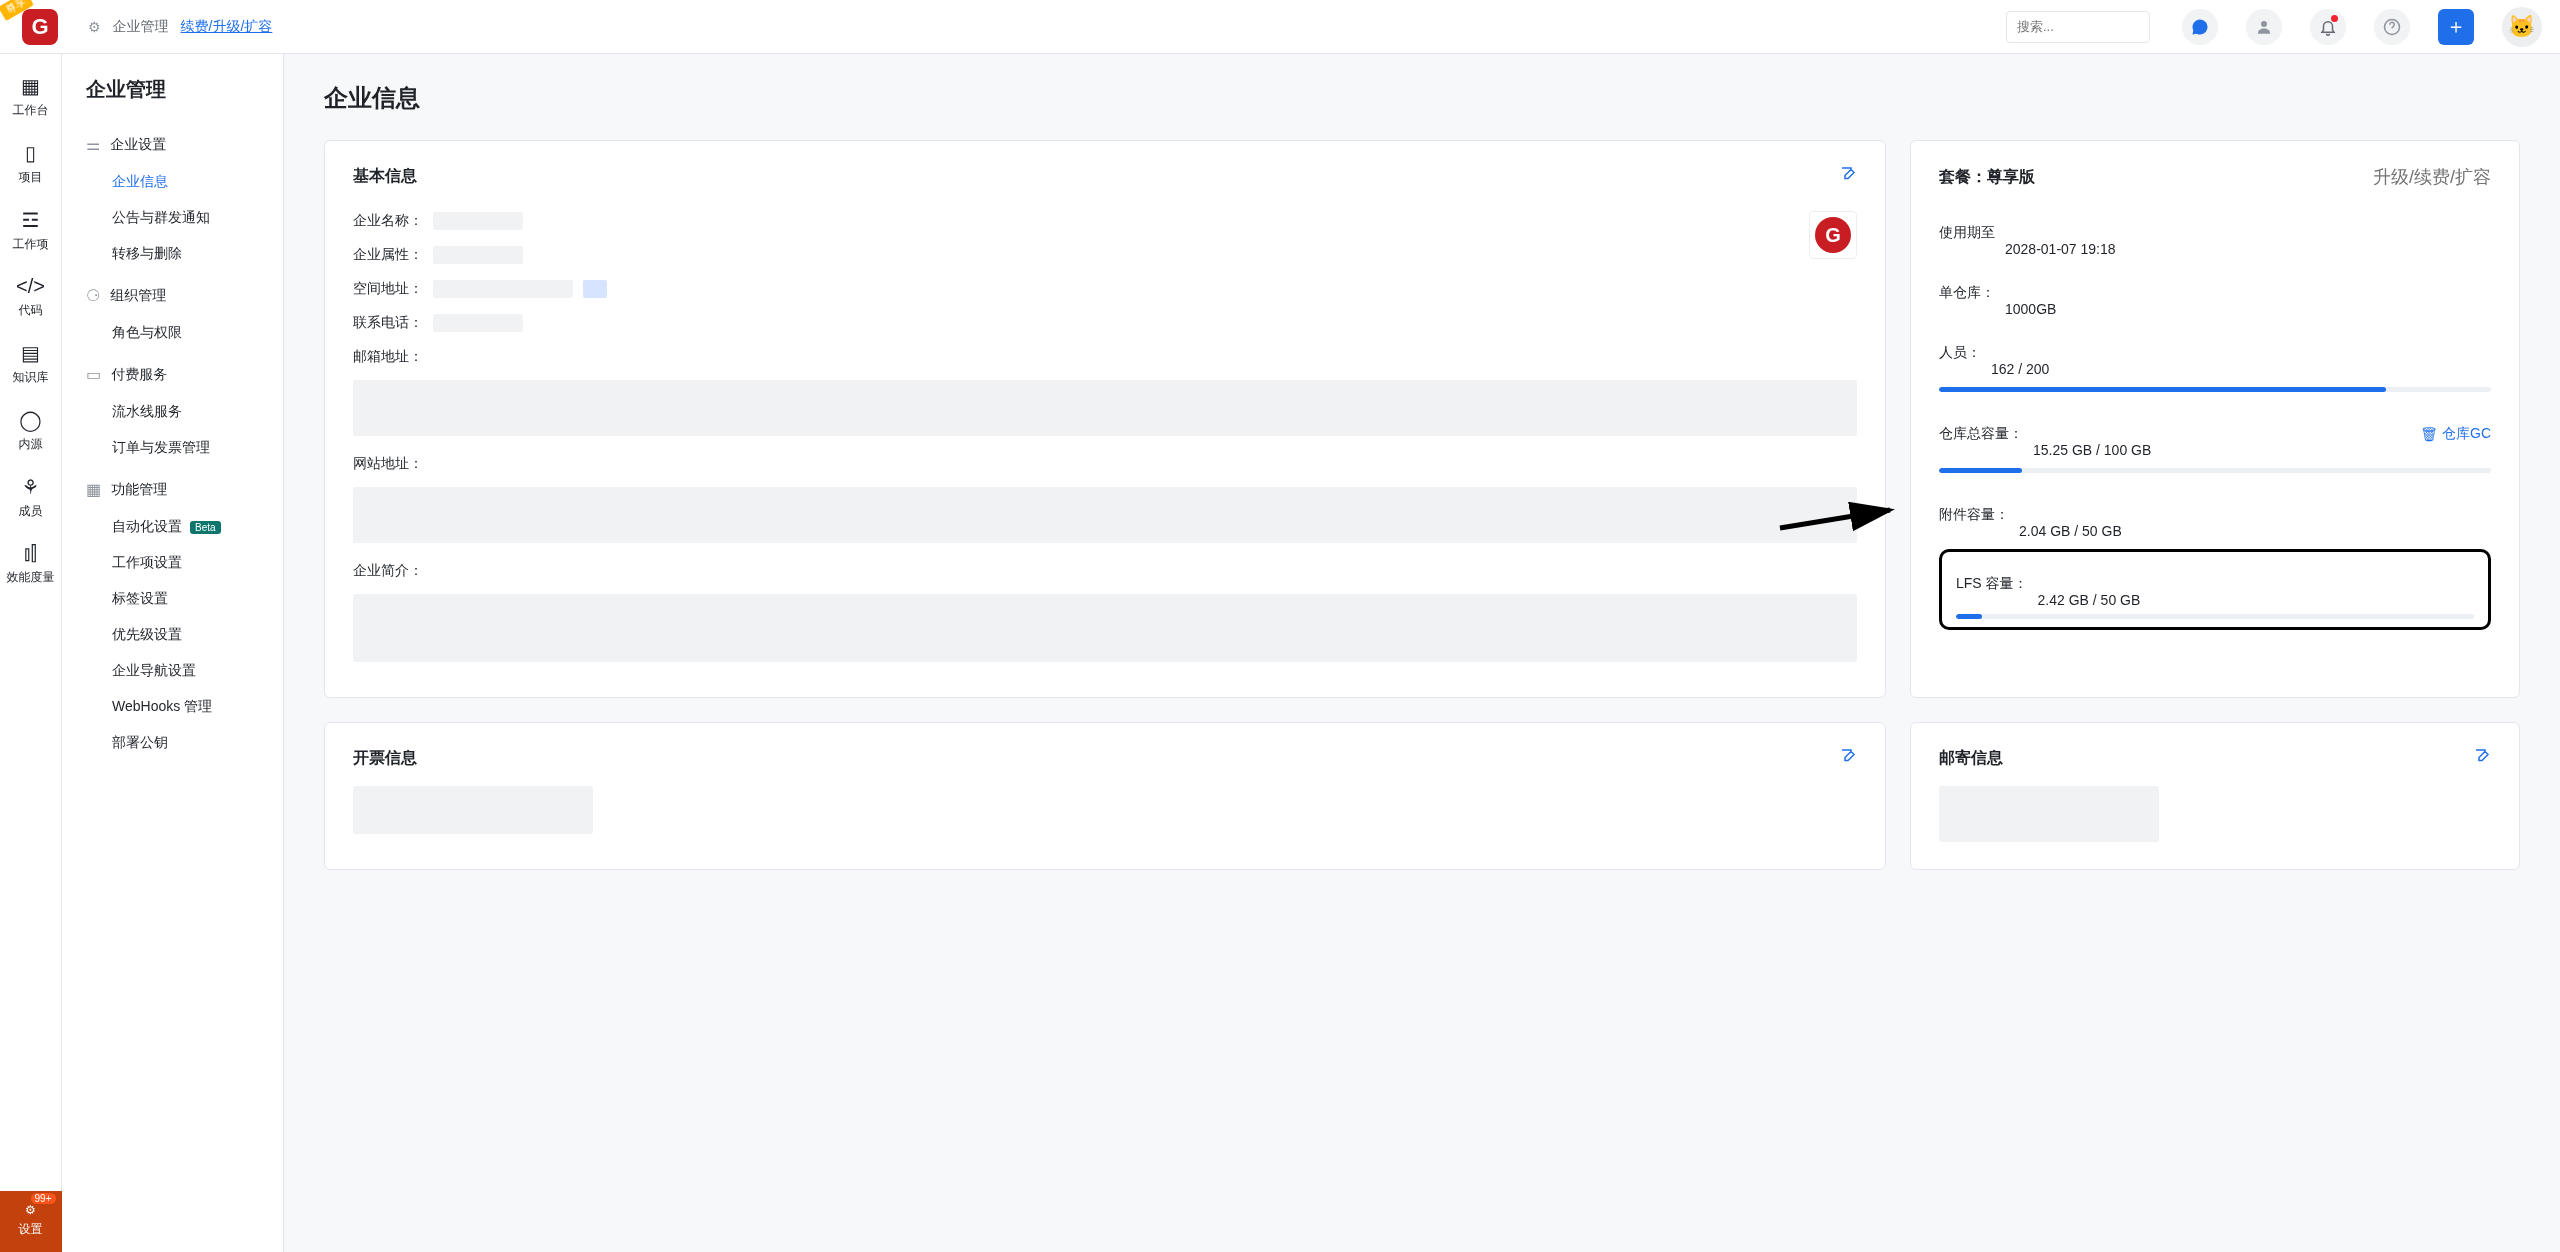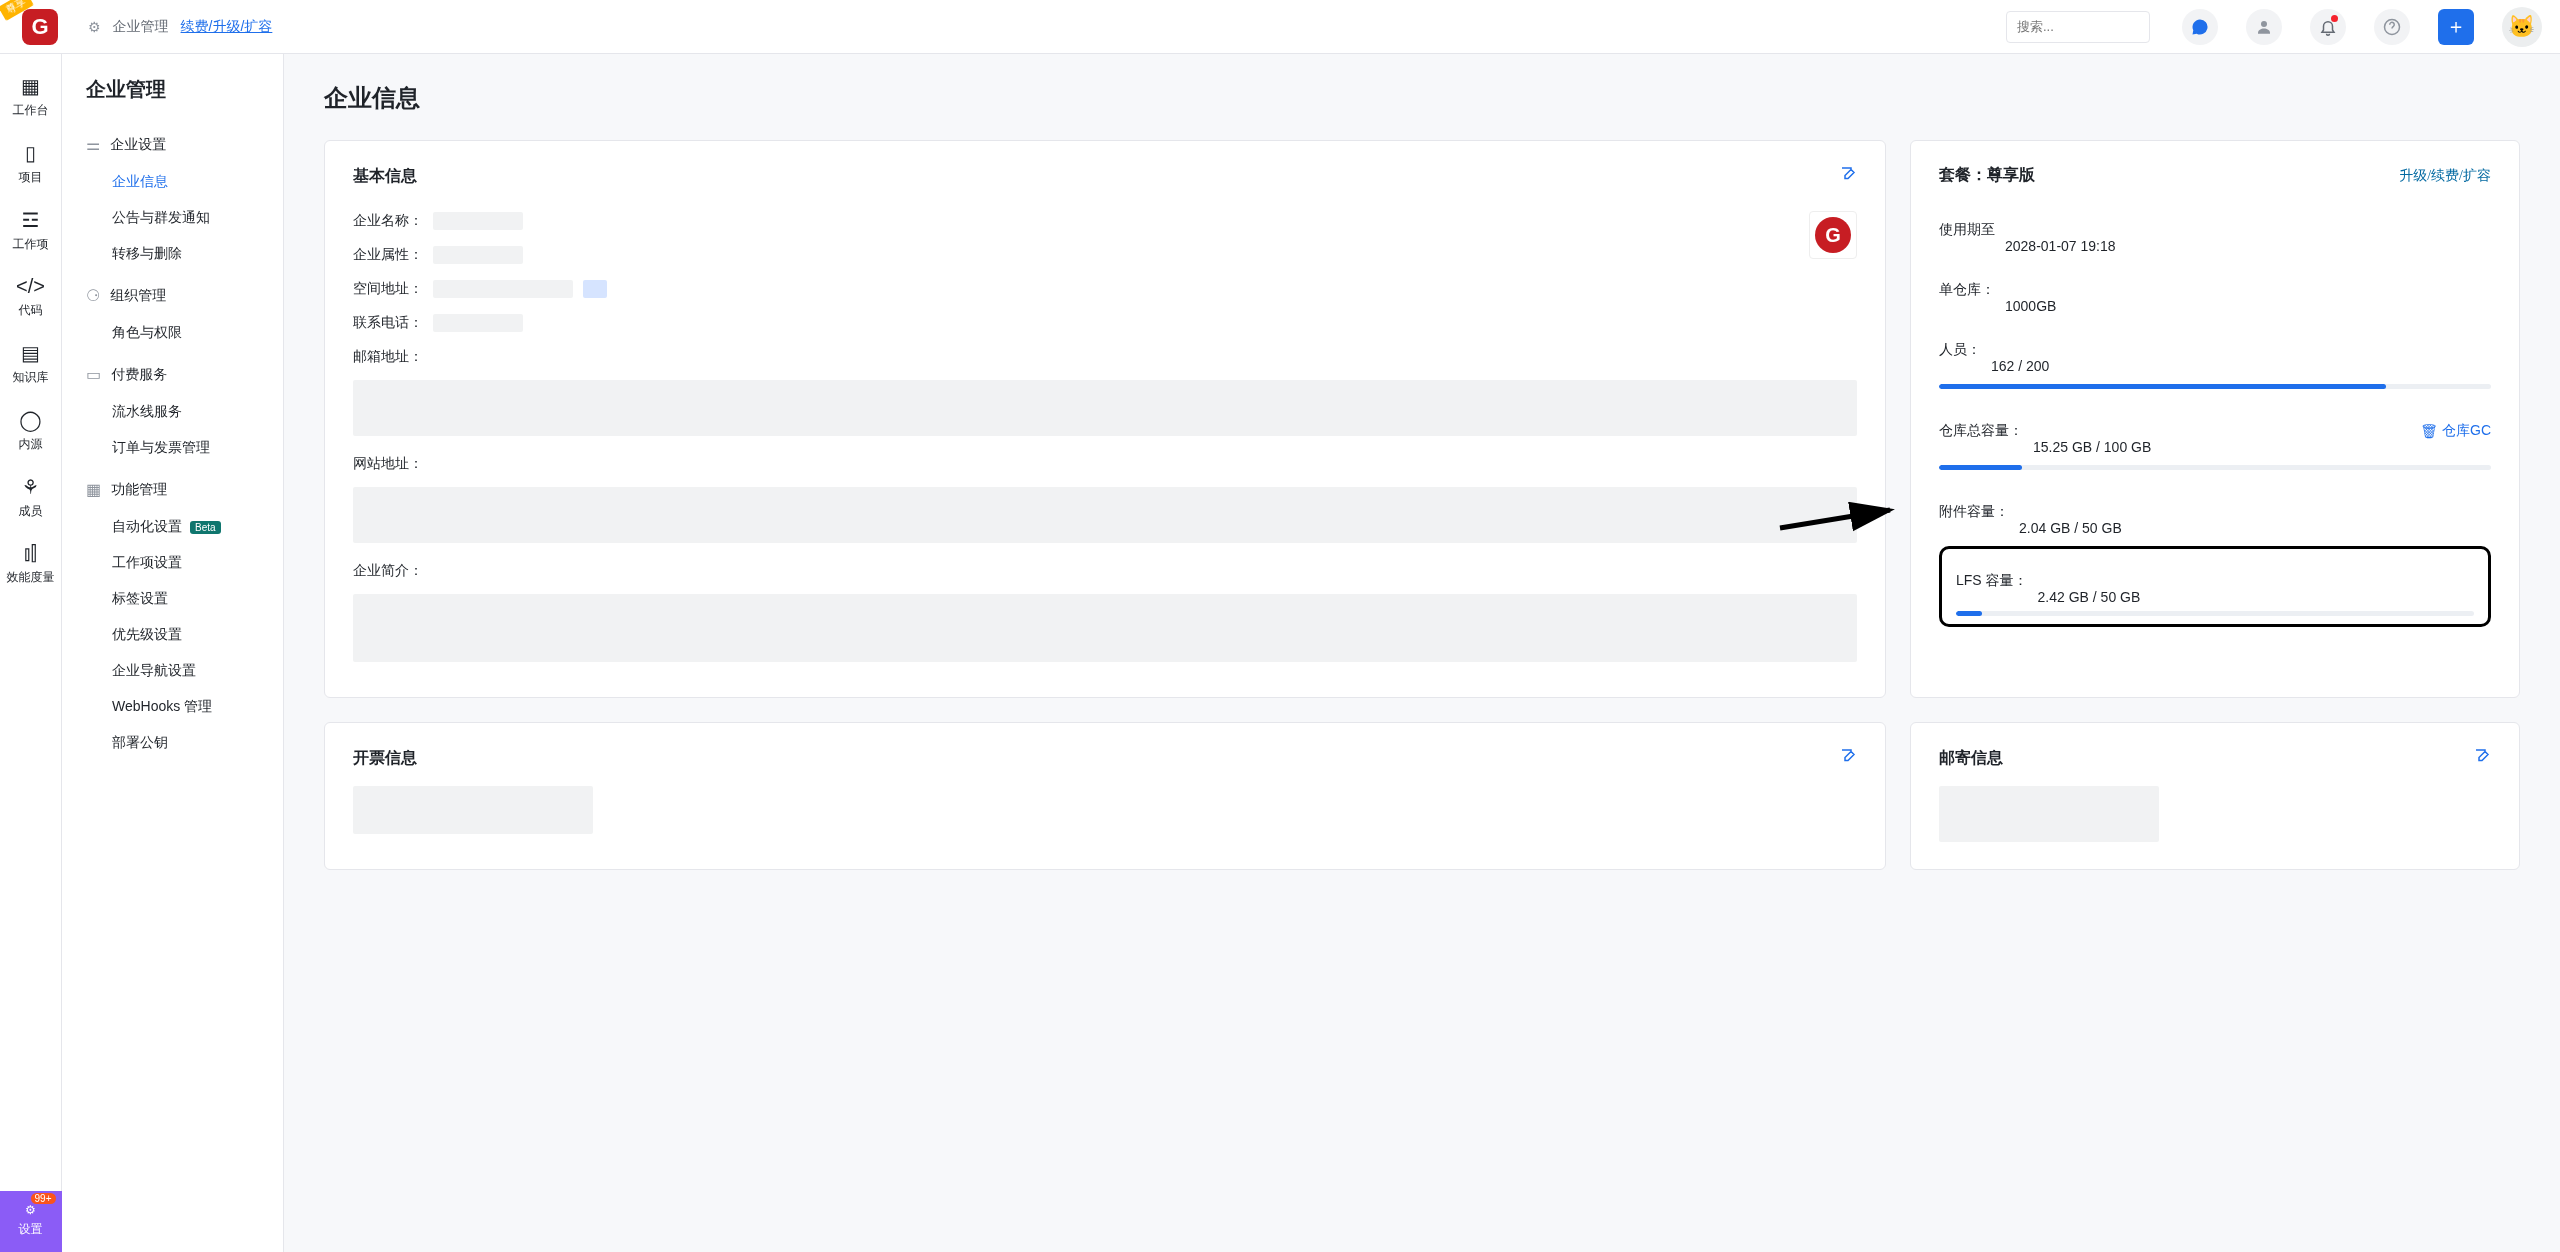--- a/index.html
+++ b/index.html
@@ -65,7 +65,7 @@
 
 .plan-header { display: flex; align-items: center; justify-content: space-between; margin-bottom: 14px; }
 .plan-title { font-size: 16px; font-weight: 600; }
-.plan-upgrade { color: #0369a1; cursor: pointer; font-size: 14px; font-family: Liberation Serif, serif; }
+.plan-upgrade { color: #737373; cursor: pointer; font-size: 18px; }
 .plan-line { font-size: 14px; padding: 6px 0; display: flex; align-items: center; gap: 10px; }
 .plan-label { color: #1f2329; }
 .plan-val { color: #1f2329; margin-top: 32px; }

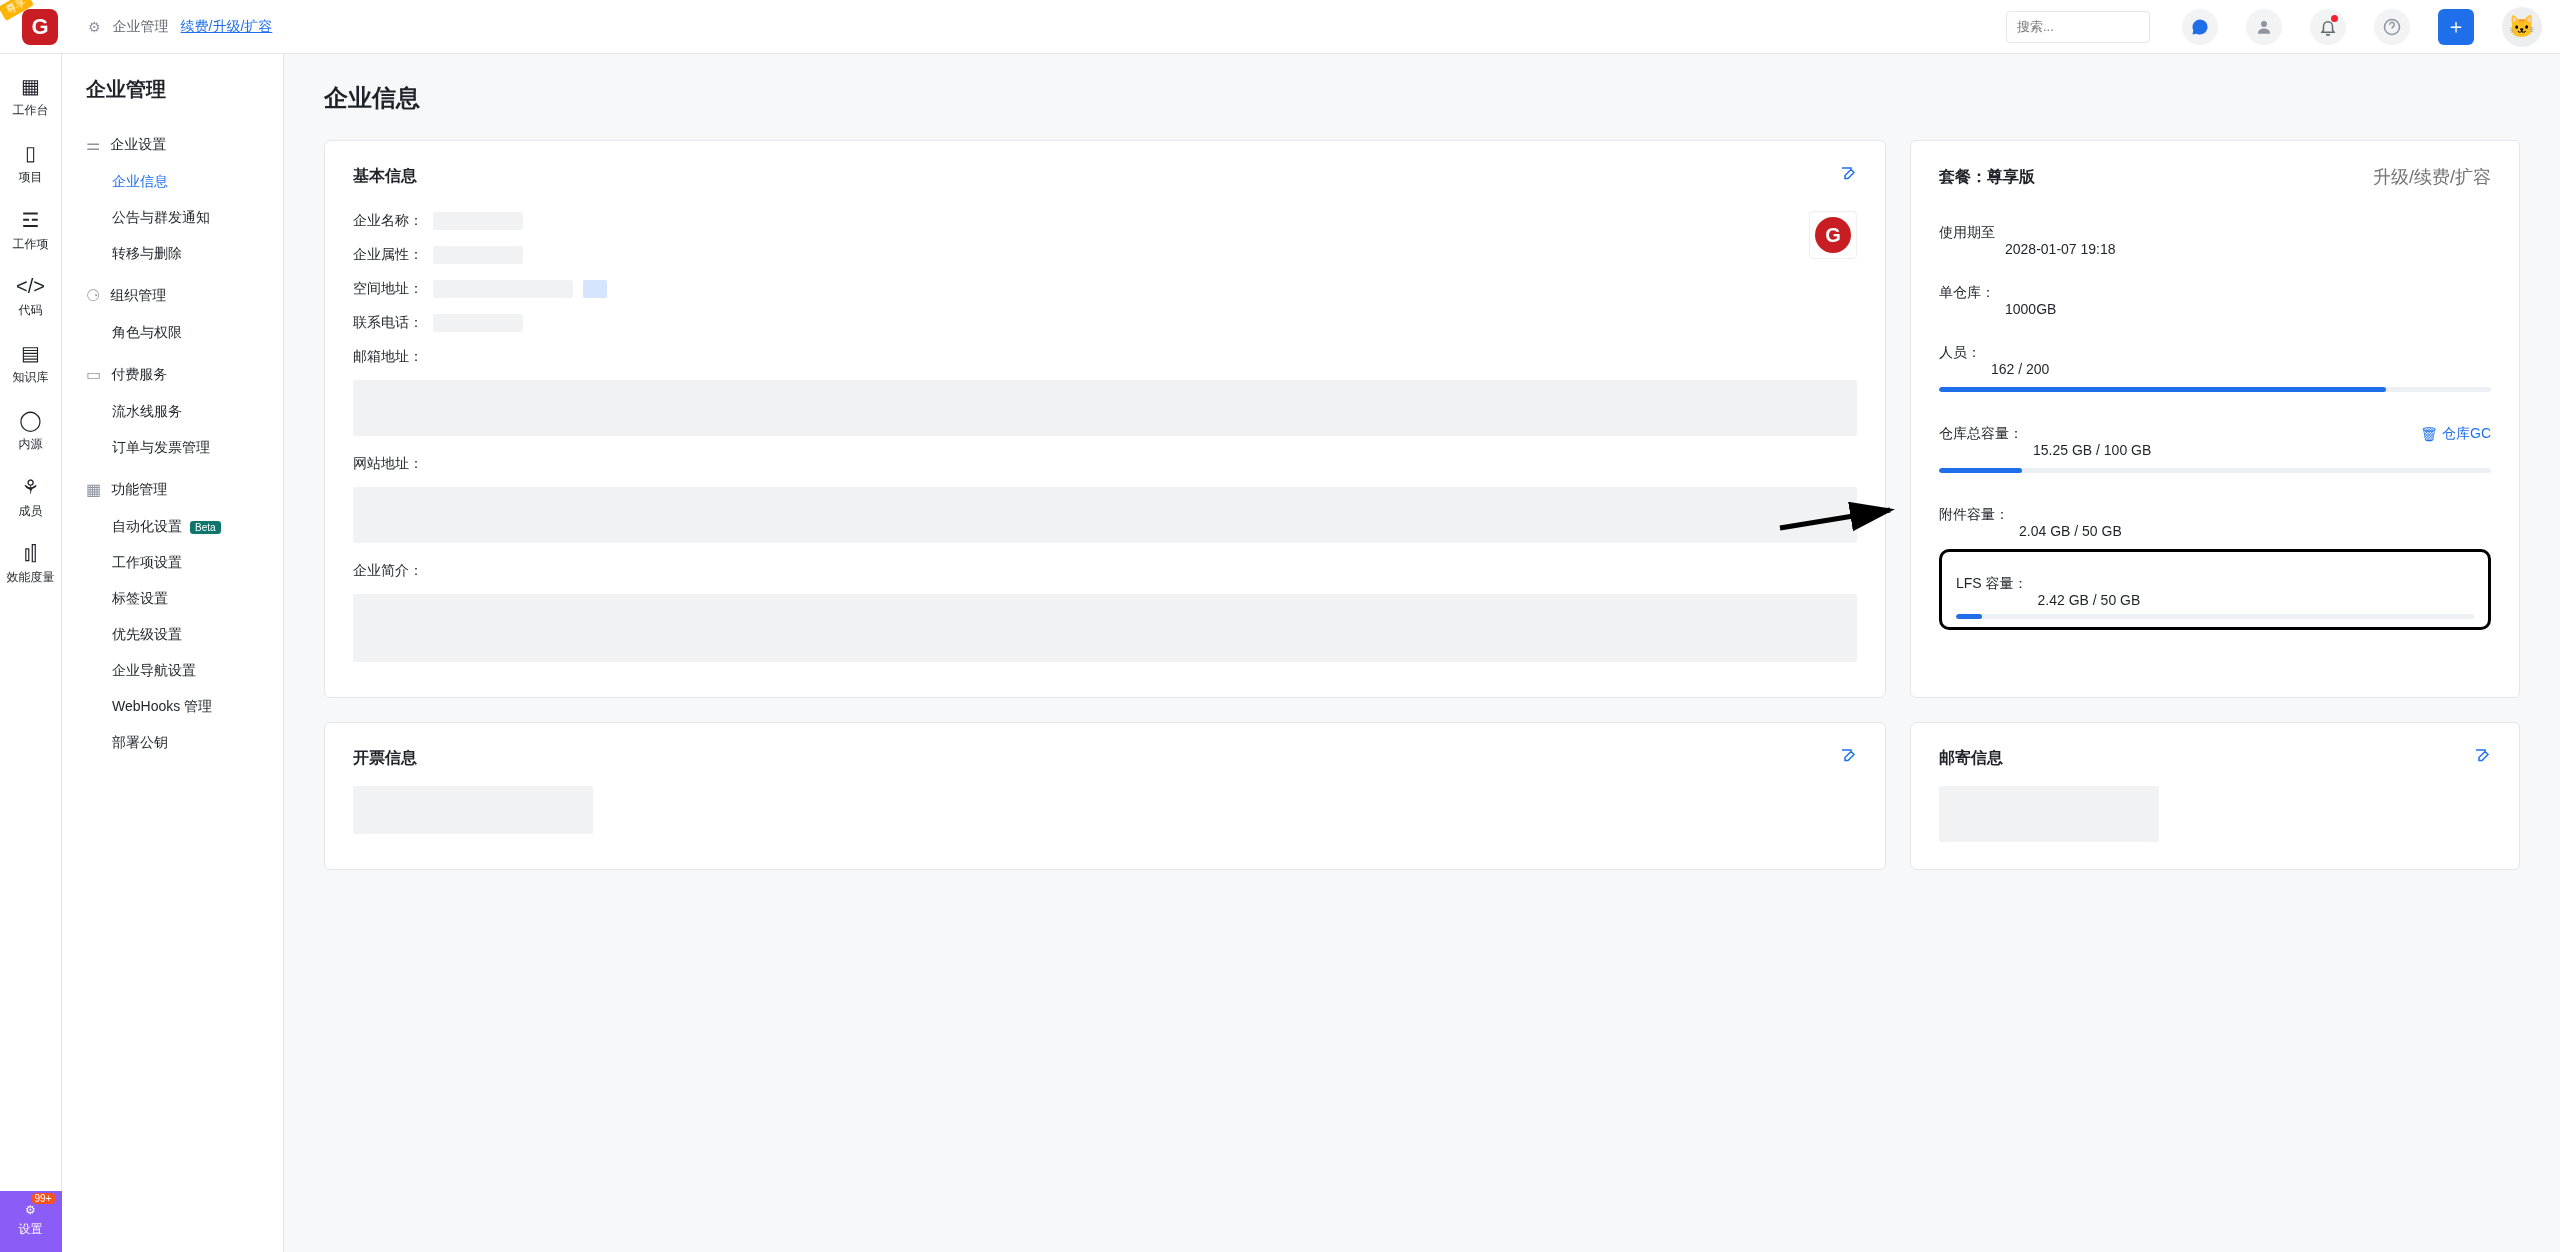--- a/index.html
+++ b/index.html
@@ -30,7 +30,7 @@
 .rail-item { width: 62px; padding: 10px 0 12px; display: flex; flex-direction: column; align-items: center; gap: 4px; cursor: pointer; color: #1f2329; font-size: 12px; }
 .rail-item .ri-icon { font-size: 20px; color: #1f2329; }
 .rail-spacer { flex: 1; }
-.rail-settings { width: 62px; padding: 12px 0 14px; background: #8b5cf6; color: #fff; display: flex; flex-direction: column; align-items: center; gap: 4px; font-size: 12px; position: relative; cursor: pointer; }
+.rail-settings { width: 62px; padding: 12px 0 14px; background: #c2410c; color: #fff; display: flex; flex-direction: column; align-items: center; gap: 4px; font-size: 12px; position: relative; cursor: pointer; }
 .rail-settings .badge { position: absolute; top: 2px; right: 6px; background: #fa541c; color: #fff; font-size: 10px; padding: 0 4px; border-radius: 8px; }
 
 

